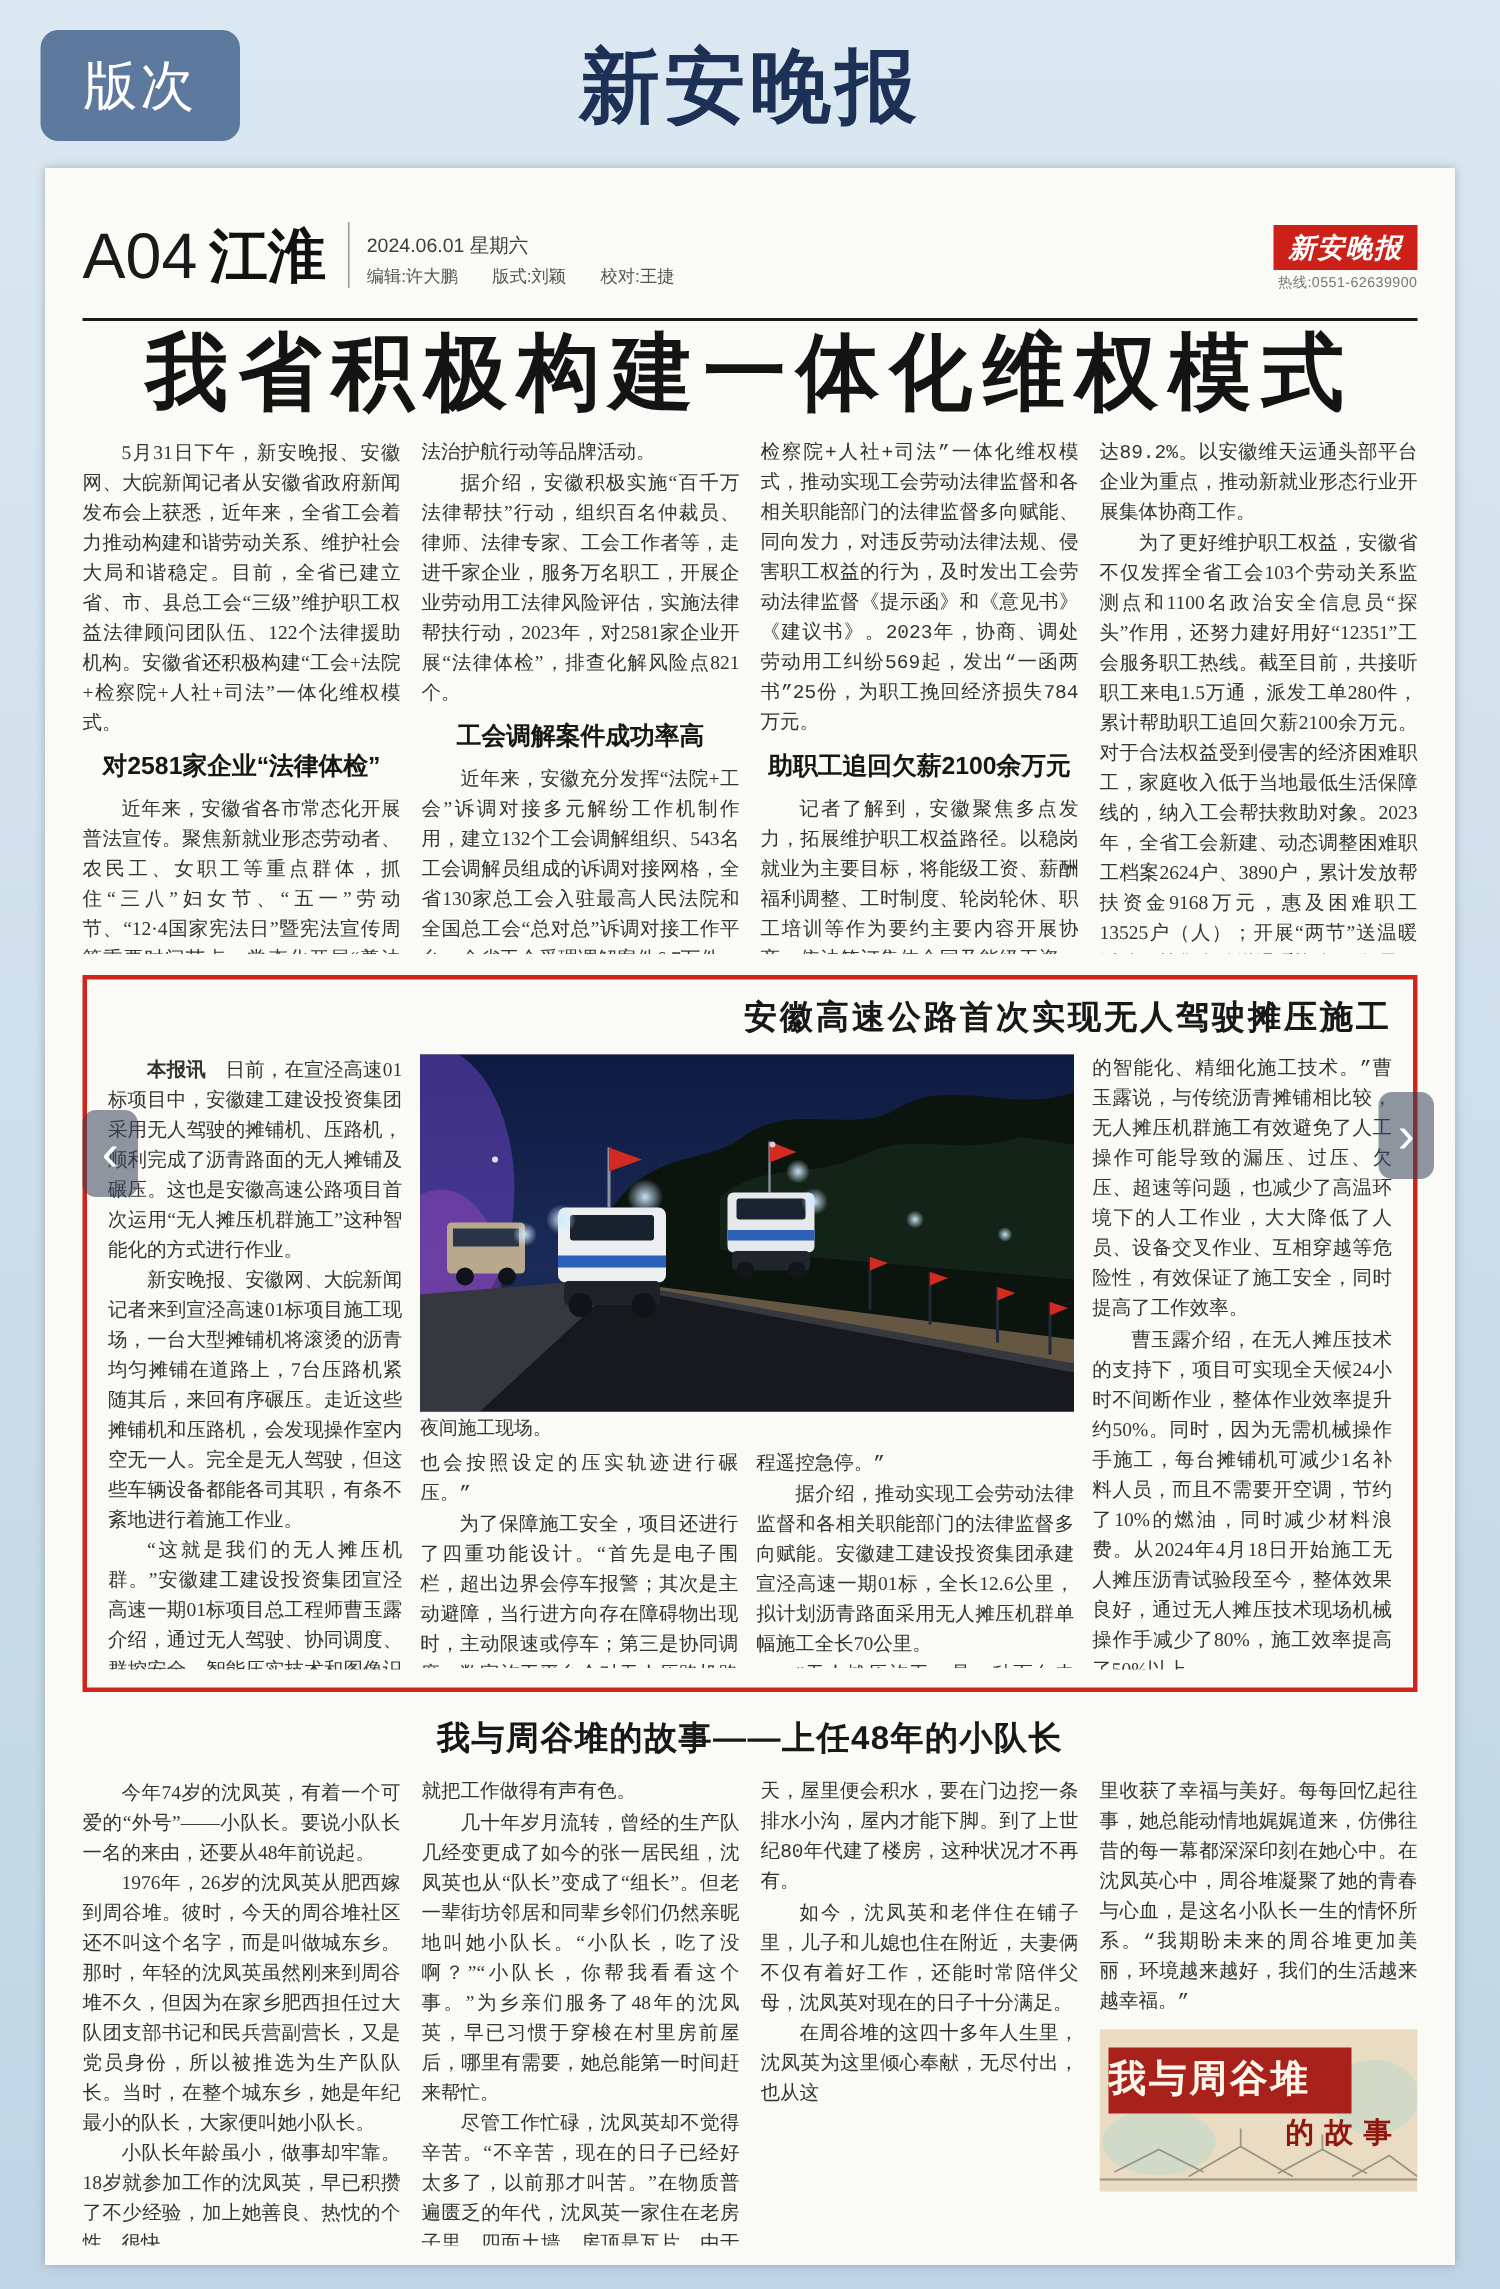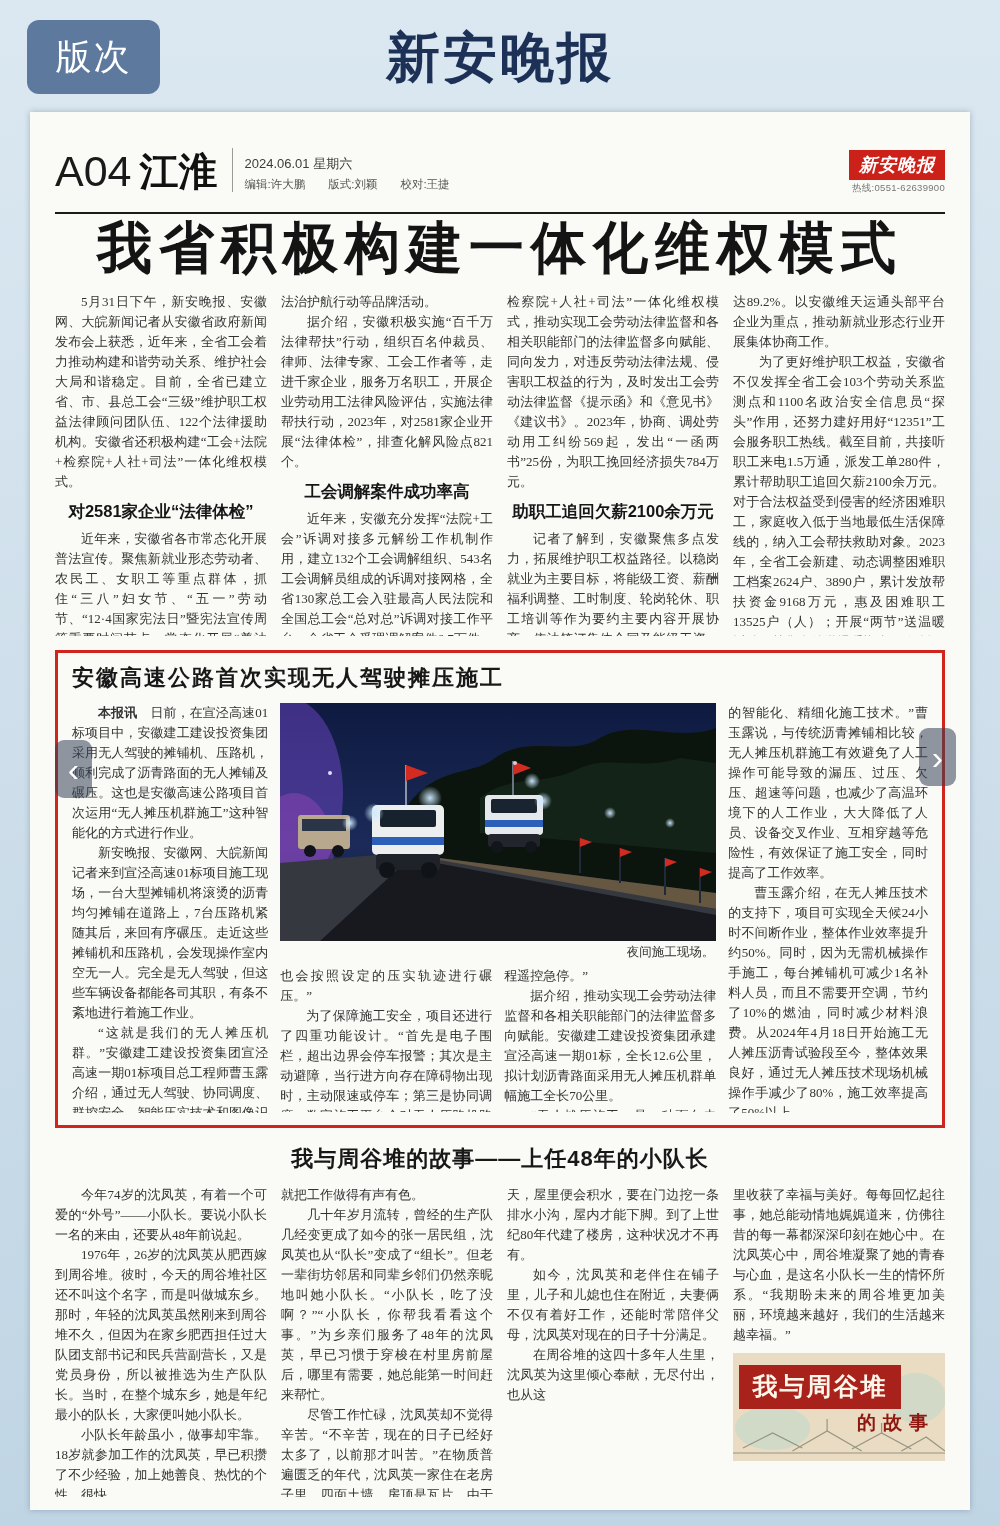--- a/index.html
+++ b/index.html
@@ -60,7 +60,7 @@
     text-align:justify;color:#333;}
   .cols-top{height:344px;}
   .p{margin:0;text-indent:2em;}
-  .cont{text-indent:0;}
+  .cont{text-indent:0;font-family:Liberation Mono, monospace;}
   .subhead{font-family:"Liberation Sans",sans-serif;font-size:16.5px;font-weight:bold;
     text-align:center;color:#161616;margin:9px 0 8px;text-indent:0;}
   .byline-left{font-weight:bold;text-indent:2em;margin:0;color:#222;}

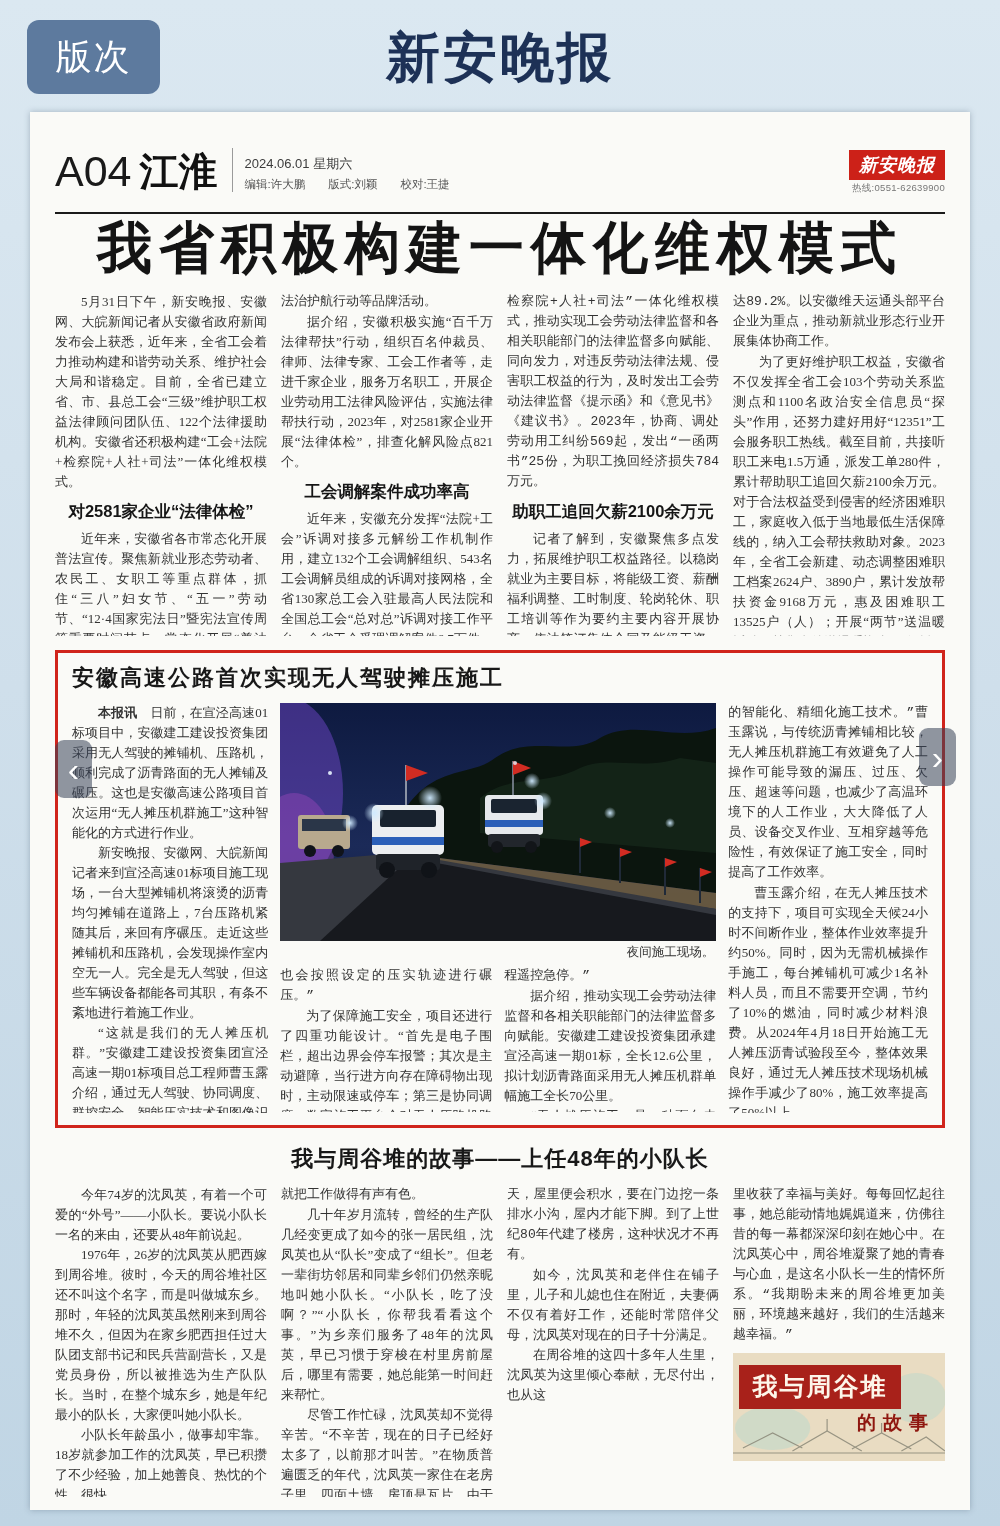--- a/index.html
+++ b/index.html
@@ -70,7 +70,7 @@
     margin-top:14px;border:3px solid #d0241c;padding:8px 14px 10px;
     box-sizing:border-box;position:relative;height:478px;
   }
-  .headline-2{text-align:left;font-size:22px;font-weight:bold;color:#181818;
+  .headline-2{text-align:right;font-size:22px;font-weight:bold;color:#181818;
     letter-spacing:2px;margin:2px 0 10px;}
   .boxed-body{display:flex;gap:12px;}
   .bcol-left{width:212px;}

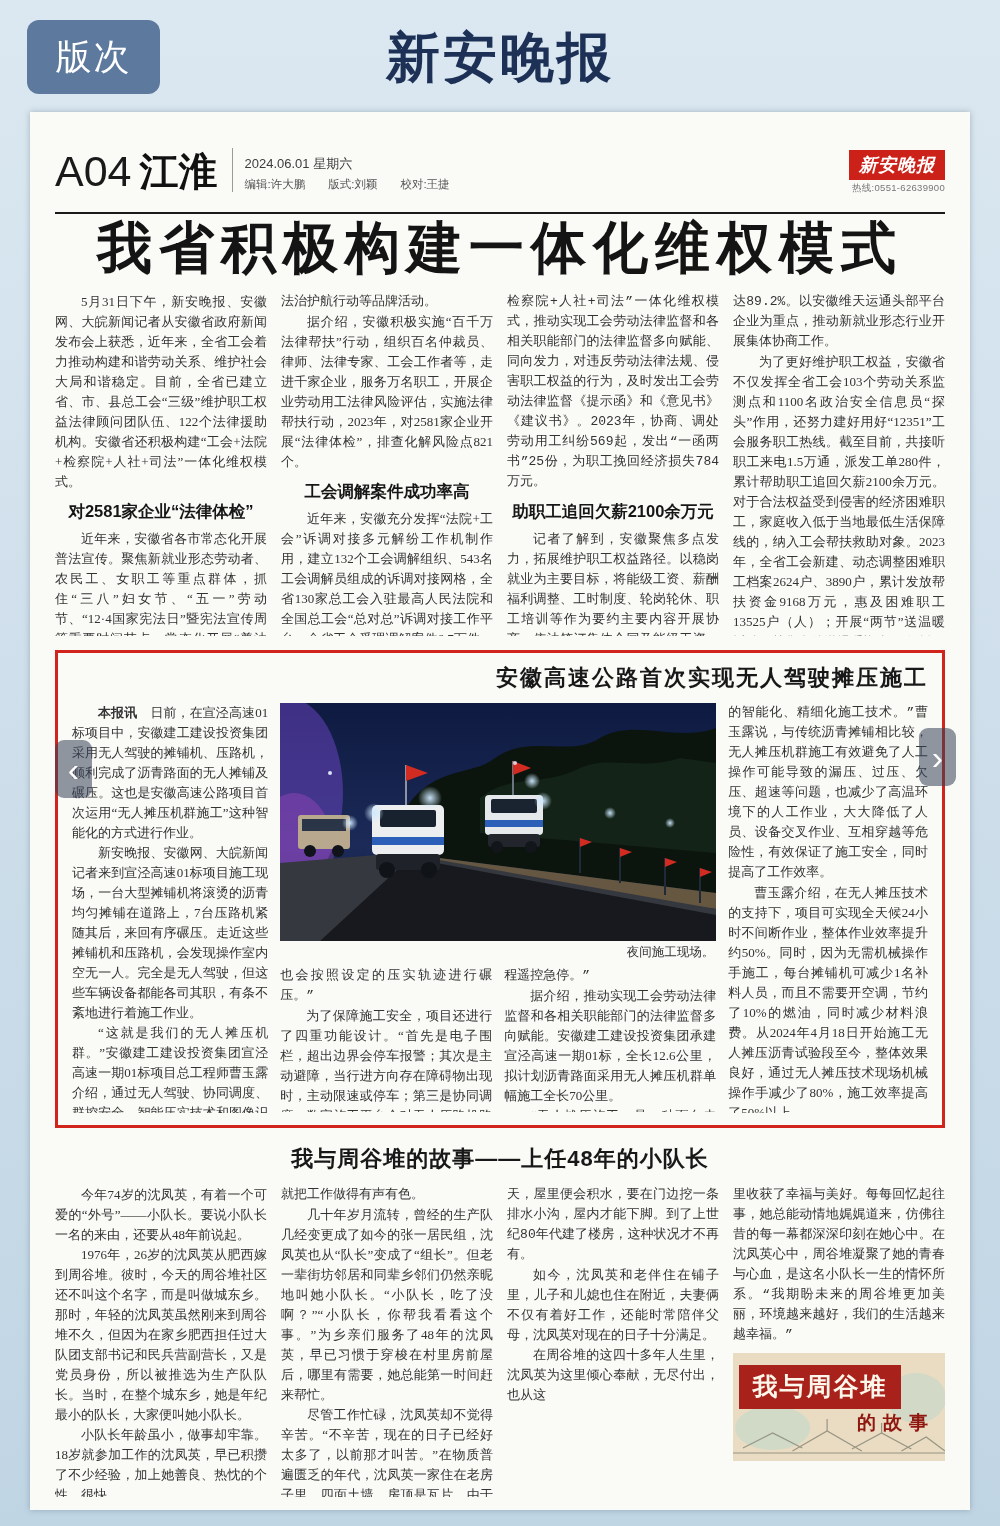--- a/index.html
+++ b/index.html
@@ -80,7 +80,7 @@
     font-family:"Liberation Serif",serif;font-size:13px;line-height:20px;
     text-align:justify;color:#333;}
   .photo{width:436px;height:238px;display:block;background:#0d1733;}
-  .photo-caption{text-align:right;font-size:12.5px;color:#333;margin:3px 2px 5px 0;
+  .photo-caption{font-size:12.5px;color:#333;margin:3px 2px 5px 0;
     font-family:"Liberation Serif",serif;}
   .sub-cols{display:flex;gap:12px;height:146px;overflow:hidden;}
   .sub-col{flex:1;min-width:0;overflow:hidden;

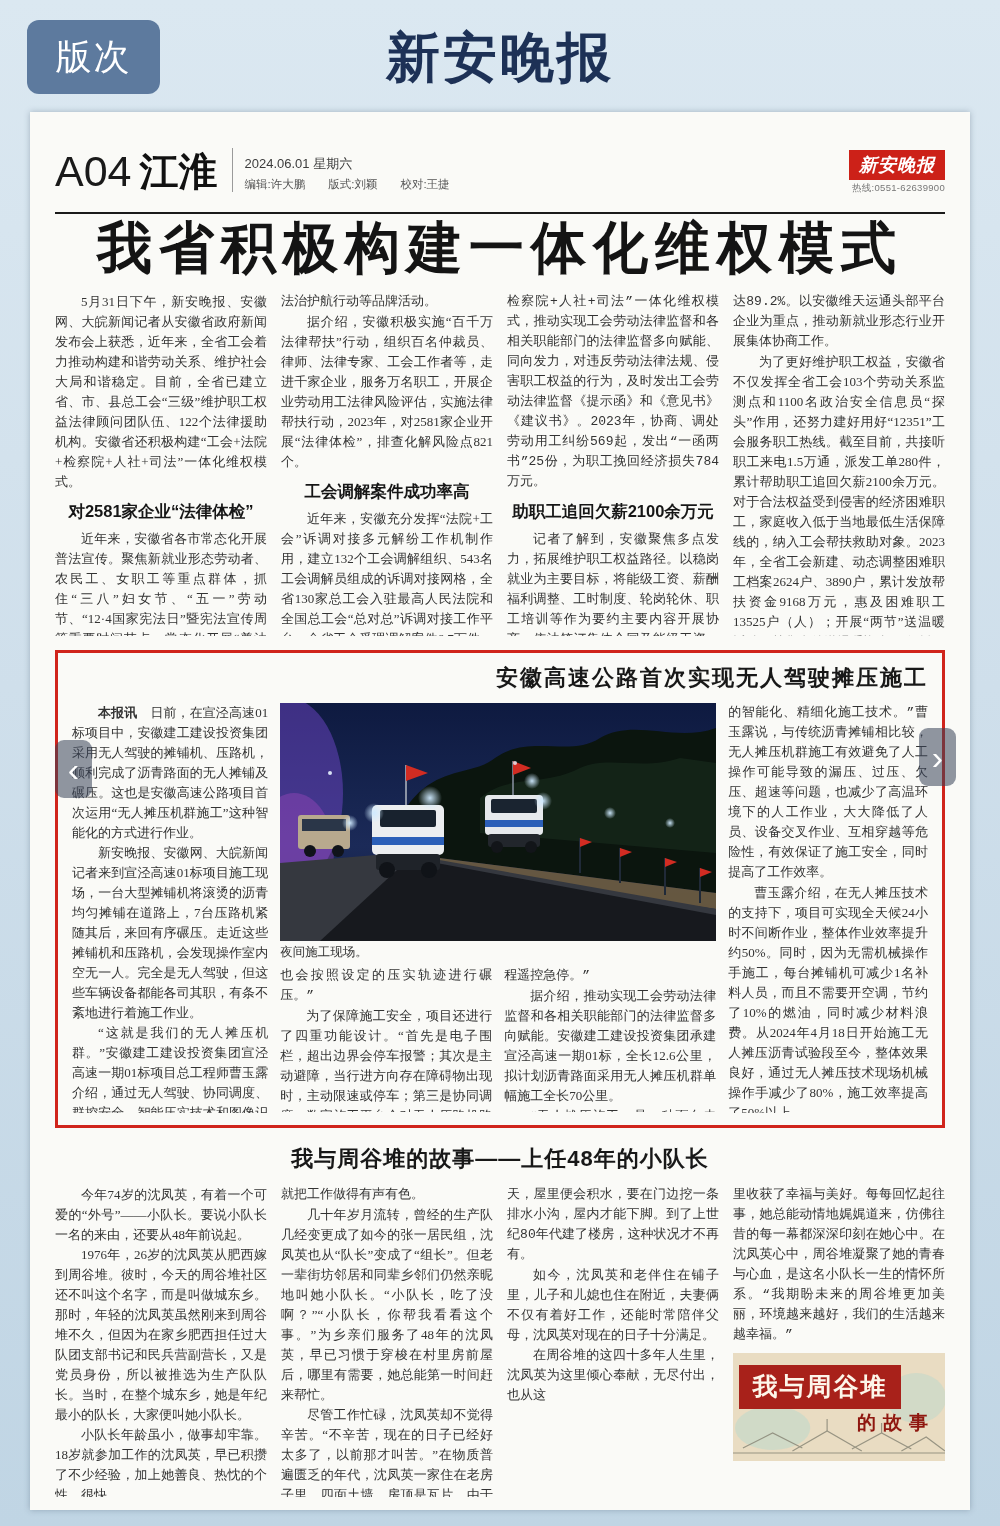--- a/index.html
+++ b/index.html
@@ -97,7 +97,7 @@
   .story-banner{
     position:absolute;left:6px;top:12px;width:162px;height:44px;background:#a8211a;
     color:#fdf6ea;font-family:"Liberation Serif",serif;font-weight:bold;
-    font-size:25px;line-height:44px;text-align:center;letter-spacing:2px;
+    font-size:25px;line-height:44px;text-align:left;letter-spacing:2px;
   }
   .story-sub{
     position:absolute;right:10px;top:60px;color:#8f170f;font-weight:bold;

